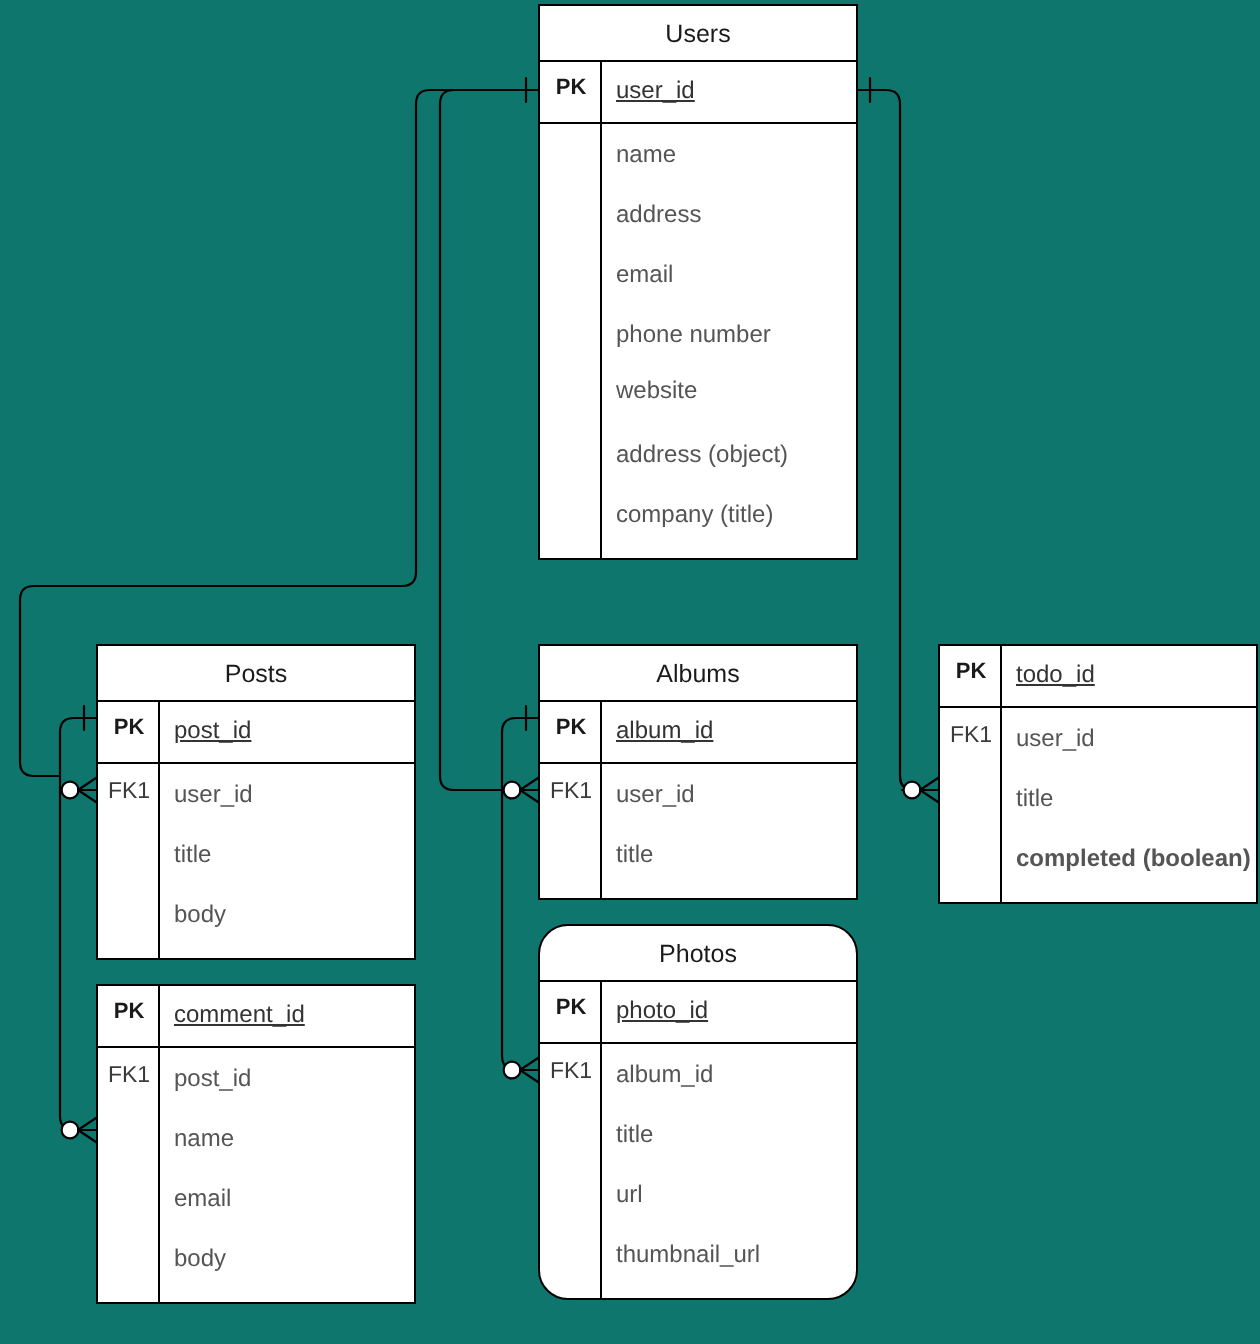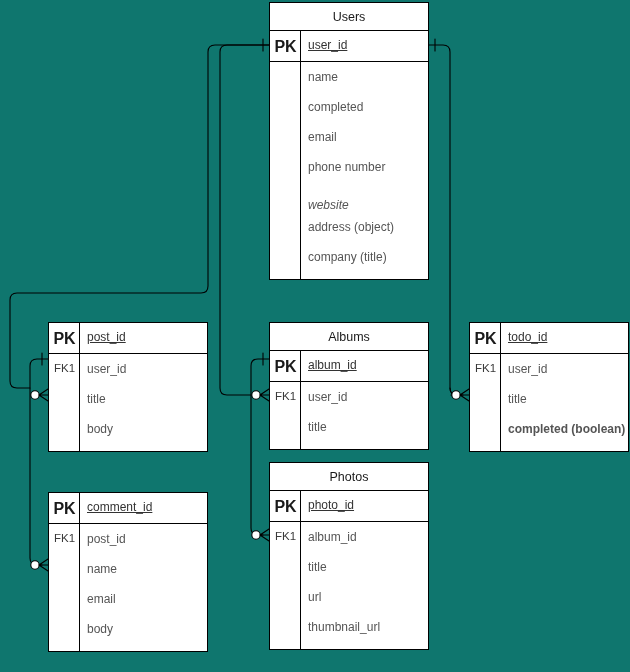--- a/index.html
+++ b/index.html
@@ -66,7 +66,7 @@
     left: 0;
     width: 31px;
     text-align: center;
-    font-size: 16px;
+    font-size: 11px;
     font-weight: bold;
     color: #1a1a1a;
     white-space: nowrap;

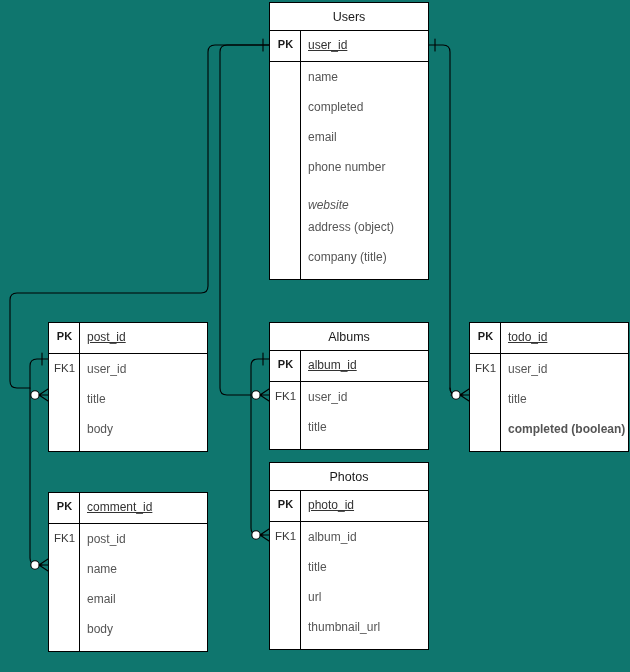--- a/index.html
+++ b/index.html
@@ -157,7 +157,7 @@
         </div>
         <div class="attrs" style="height: 217px;">
           <span class="fieldname" style="top: 8px;">name</span>
-          <span class="fieldname" style="top: 38px;">completed</span>
+          <span class="fieldname" style="top: 38px;">address</span>
           <span class="fieldname" style="top: 68px;">email</span>
           <span class="fieldname" style="top: 98px;">phone number</span>
           <span class="fieldname" style="top: 136px; font-style: italic;">website</span>

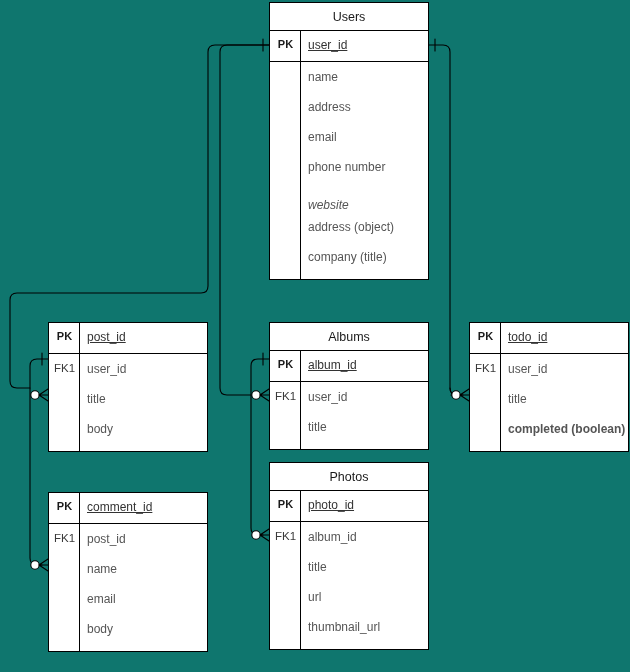--- a/index.html
+++ b/index.html
@@ -160,7 +160,7 @@
           <span class="fieldname" style="top: 38px;">address</span>
           <span class="fieldname" style="top: 68px;">email</span>
           <span class="fieldname" style="top: 98px;">phone number</span>
-          <span class="fieldname" style="top: 136px; font-style: italic;">website</span>
+          <span class="fieldname" style="top: 126px;">website</span>
           <span class="fieldname" style="top: 158px;">address (object)</span>
           <span class="fieldname" style="top: 188px;">company (title)</span>
         </div>

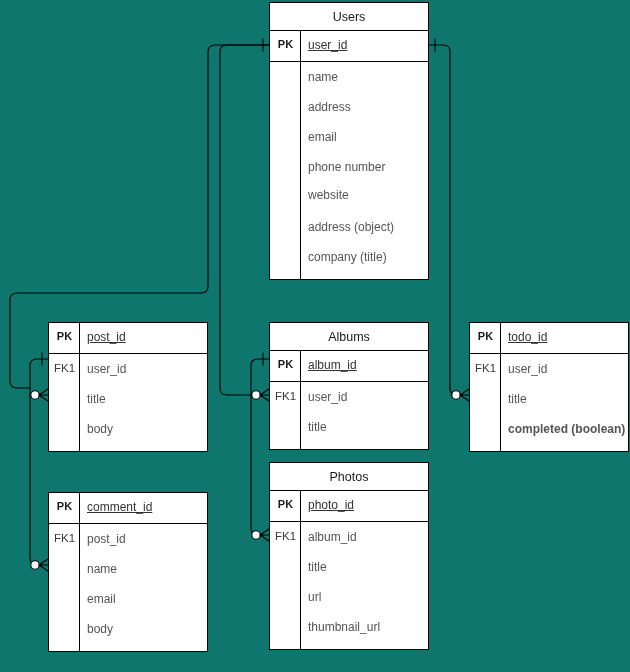--- a/index.html
+++ b/index.html
@@ -167,6 +167,7 @@
       </div>
     </div>
     <div class="entity" style="left: 48px; top: 322px; width: 160px;">
+      <div class="ent-title">Posts</div>
       <div class="ent-body" style="height: 128px;">
         <div class="keycol"></div>
         <div class="pkrow">

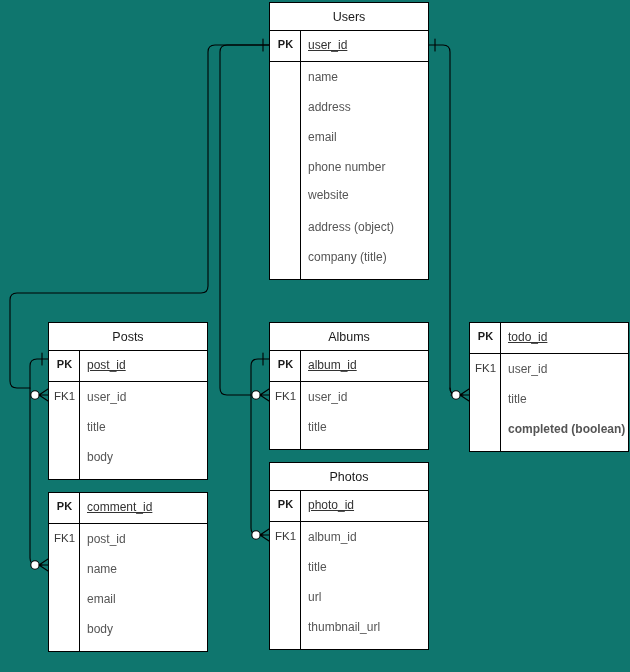--- a/index.html
+++ b/index.html
@@ -213,7 +213,7 @@
         </div>
       </div>
     </div>
-    <div class="entity" style="left: 269px; top: 462px; width: 160px;">
+    <div class="entity" style="left: 269px; top: 462px; width: 160px; border-radius: 15px;">
       <div class="ent-title">Photos</div>
       <div class="ent-body" style="height: 158px;">
         <div class="keycol"></div>

